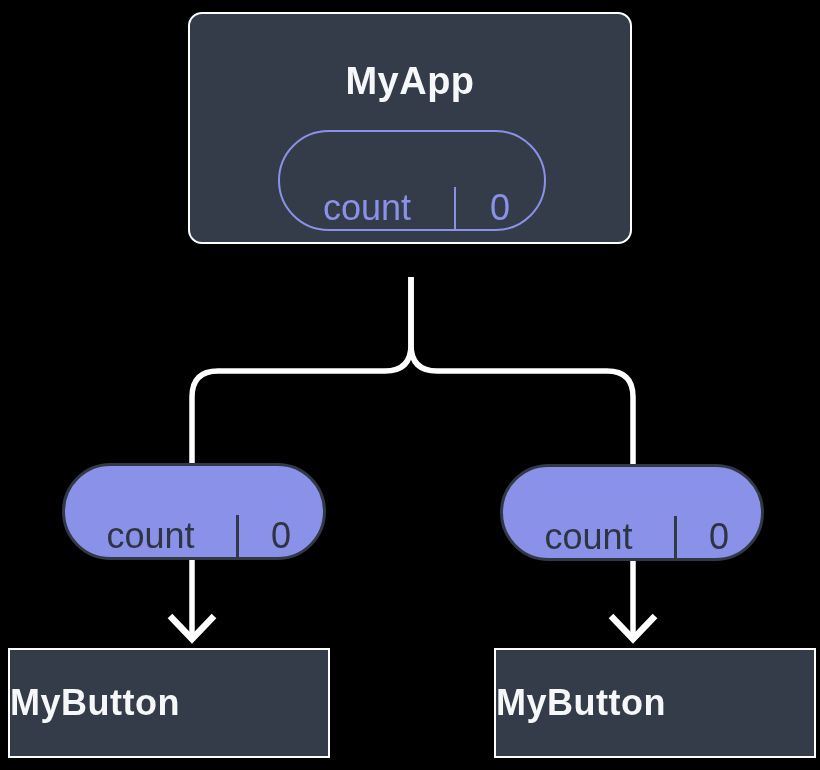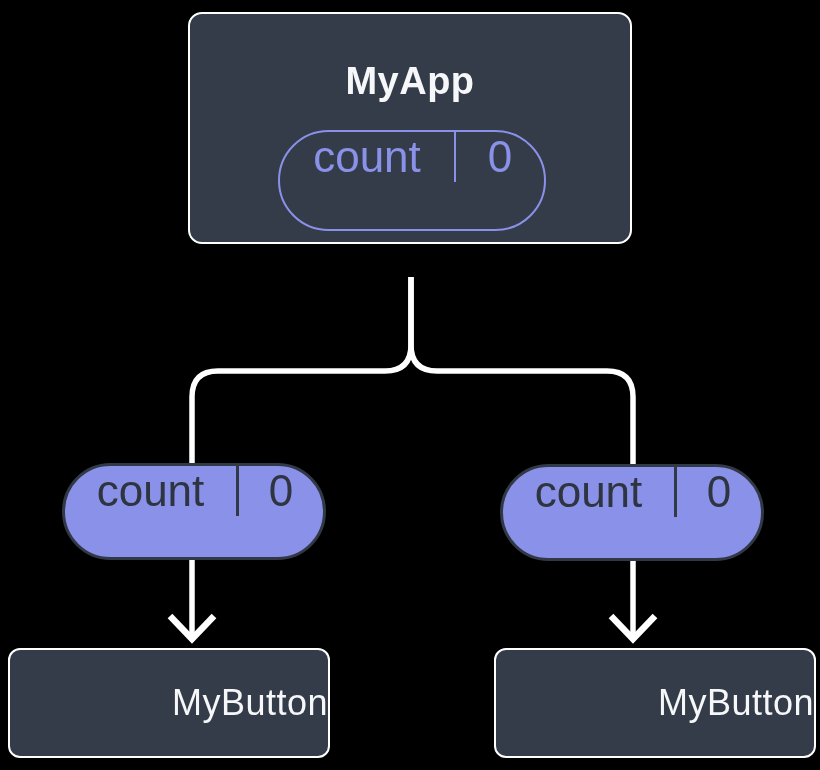--- a/index.html
+++ b/index.html
@@ -59,10 +59,10 @@
     position: absolute;
     box-sizing: border-box;
     display: flex;
-    align-items: flex-start;
+    align-items: flex-end;
     border-radius: 999px;
     overflow: hidden;
-    font-size: 44px;
+    font-size: 36px;
   }
   .pill .pill-label {
     width: 172px;

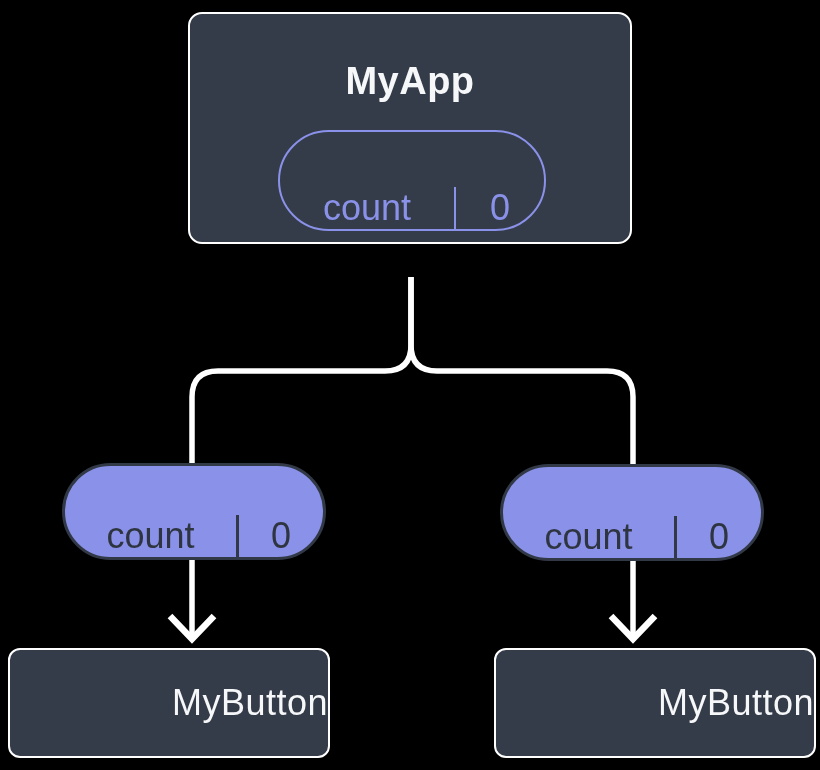--- a/index.html
+++ b/index.html
@@ -101,12 +101,12 @@
   .prop-pill-right { left: 500px; top: 464px; }
   .button-node {
     width: 322px; height: 110px;
-    border-radius: 12px;
+    border-radius: 0;
     display: flex;
     align-items: center;
-    justify-content: flex-end;
+    justify-content: flex-start;
     font-size: 36px;
-    font-weight: 400;
+    font-weight: 700;
     letter-spacing: 0.5px;
   }
   .button-node-left  { left: 8px;   top: 648px; }

